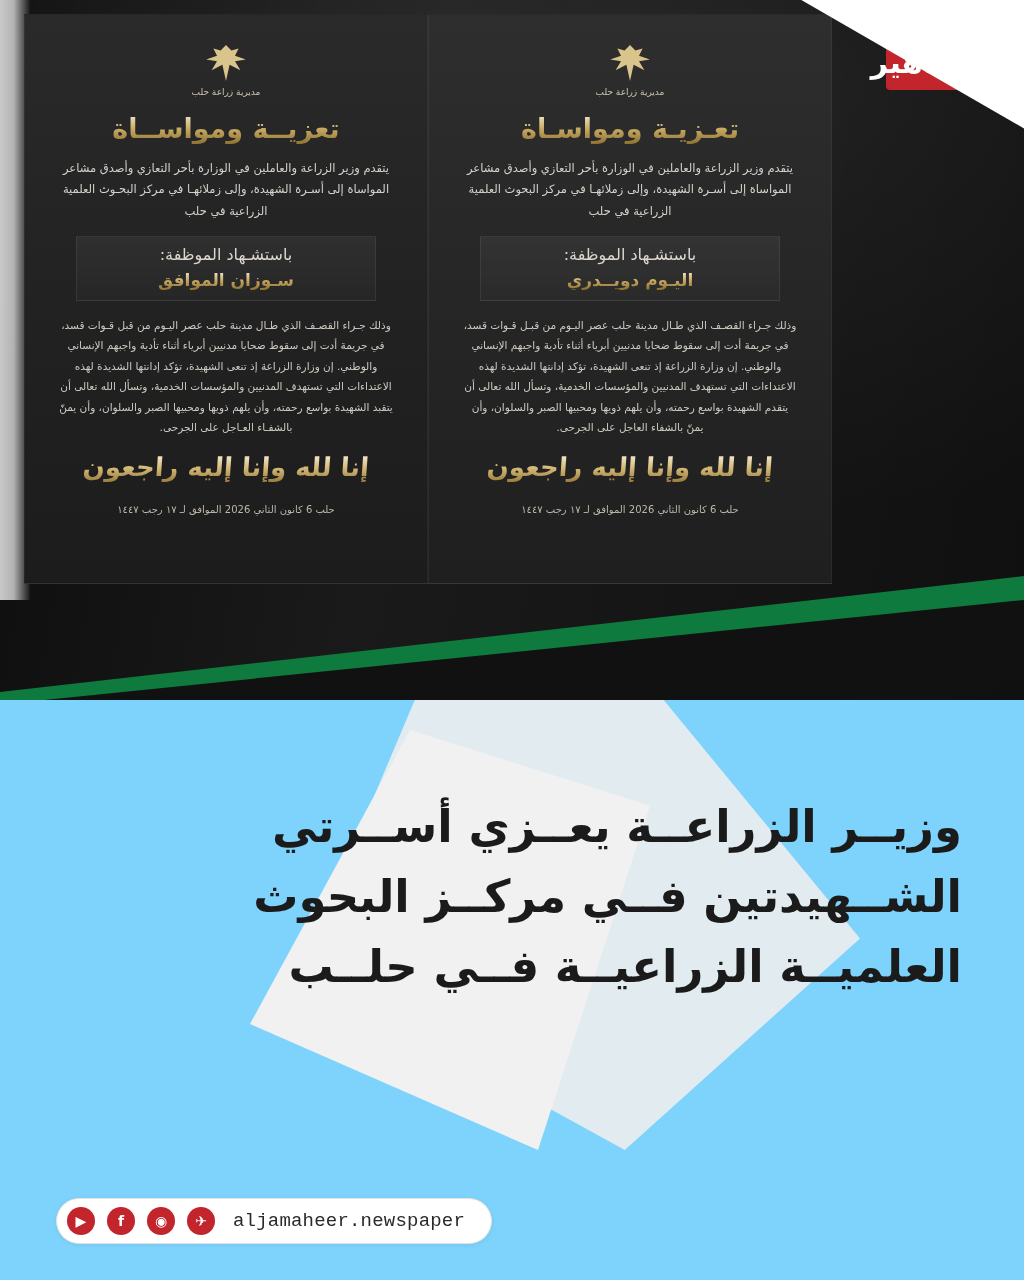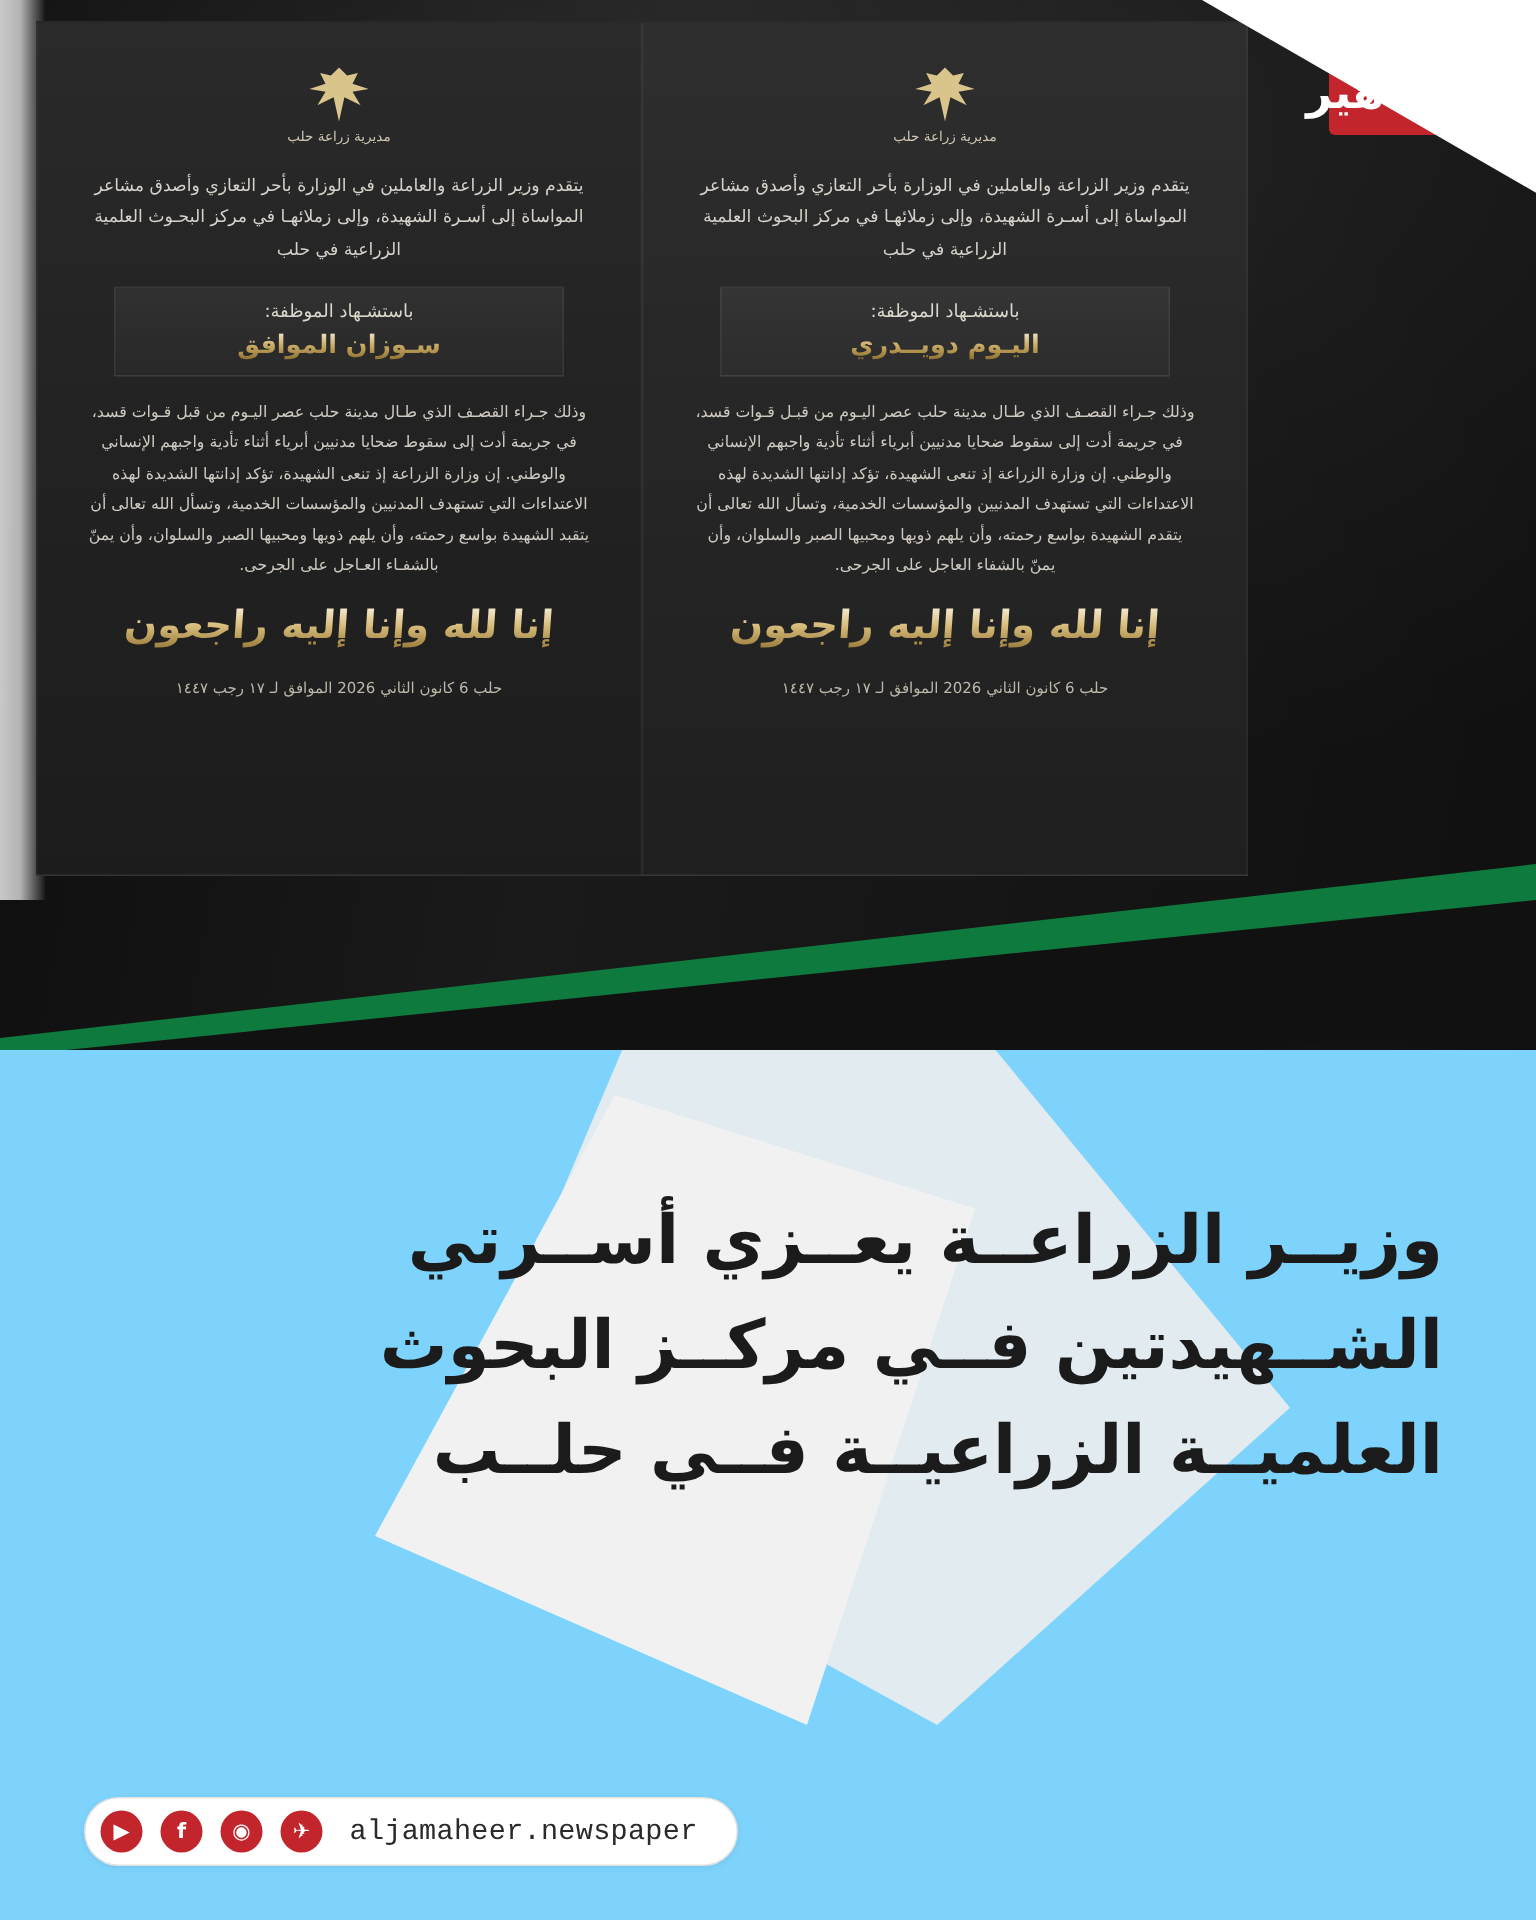--- a/index.html
+++ b/index.html
@@ -284,6 +284,7 @@
           <path d="M30 4 L36 10 L44 8 L40 16 L52 20 L40 22 L46 32 L34 26 L30 44 L26 26 L14 32 L20 22 L8 20 L20 16 L16 8 L24 10 Z" fill="#d9c48c"></path>
         </svg>
         <div class="ministry">مديرية زراعة حلب</div>
+        <div class="card-title">تعزيــة ومواســاة</div>
         <div class="card-para">يتقدم وزير الزراعة والعاملين في الوزارة بأحر التعازي وأصدق مشاعر المواساة إلى أسـرة الشهيدة، وإلى زملائهـا في مركز البحـوث العلمية الزراعية في حلب</div>
         <div class="name-box">
           <div class="name-label">باستشـهاد الموظفة:</div>

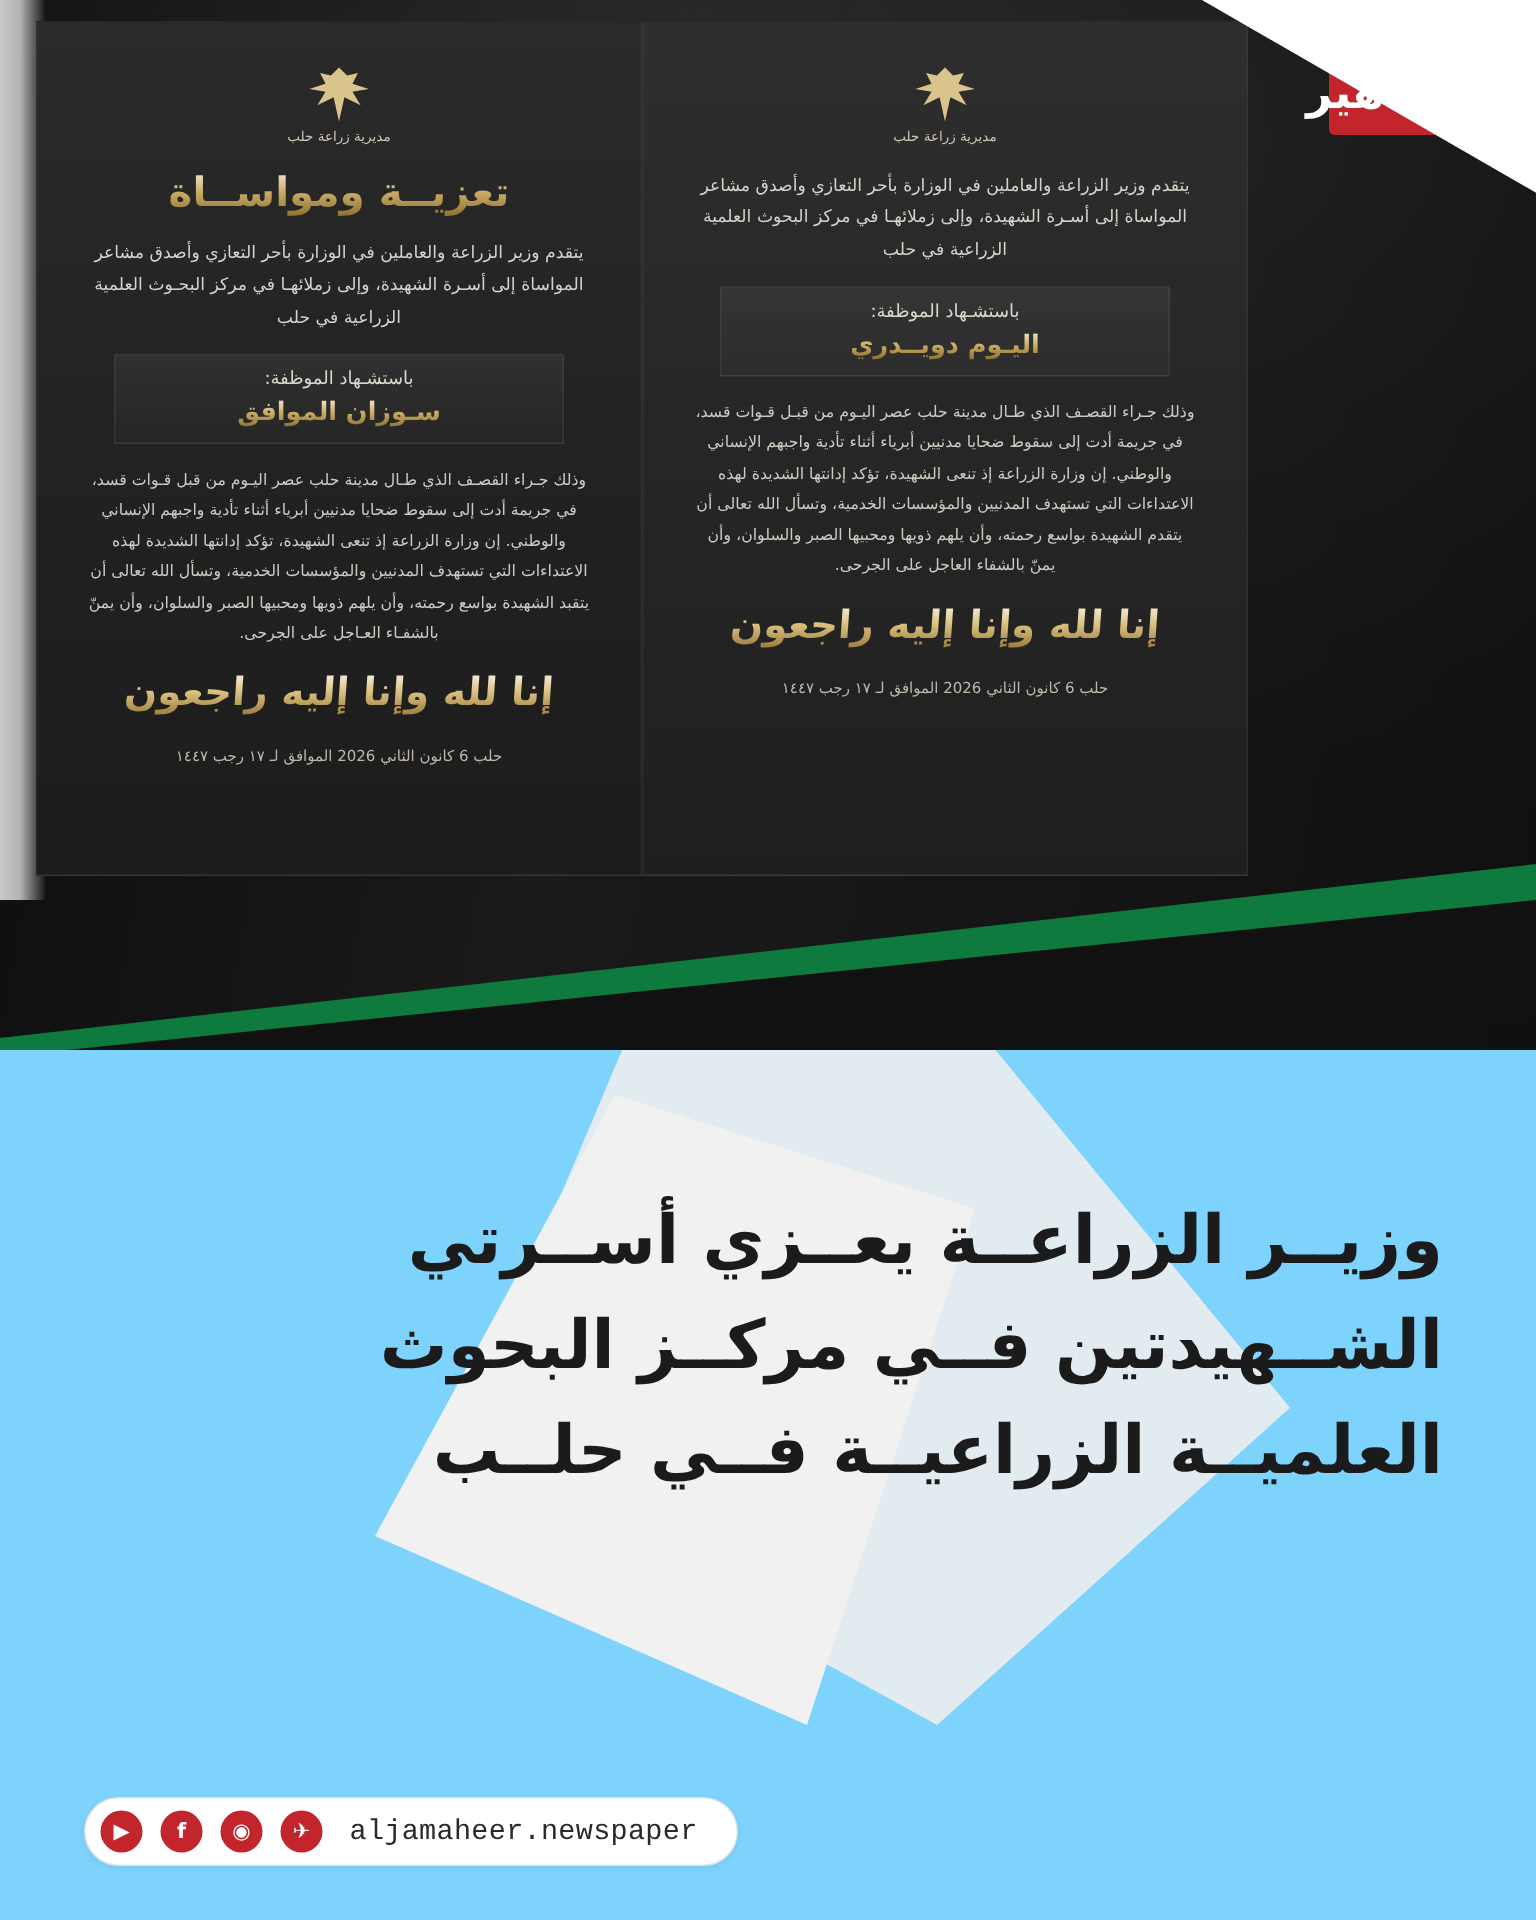--- a/index.html
+++ b/index.html
@@ -300,6 +300,7 @@
           <path d="M30 4 L36 10 L44 8 L40 16 L52 20 L40 22 L46 32 L34 26 L30 44 L26 26 L14 32 L20 22 L8 20 L20 16 L16 8 L24 10 Z" fill="#d9c48c"></path>
         </svg>
         <div class="ministry">مديرية زراعة حلب</div>
+        <div class="card-title">تعـزيـة ومواسـاة</div>
         <div class="card-para">يتقدم وزير الزراعة والعاملين في الوزارة بأحر التعازي وأصدق مشاعر المواساة إلى أسـرة الشهيدة، وإلى زملائهـا في مركز البحوث العلمية الزراعية في حلب</div>
         <div class="name-box">
           <div class="name-label">باستشـهاد الموظفة:</div>

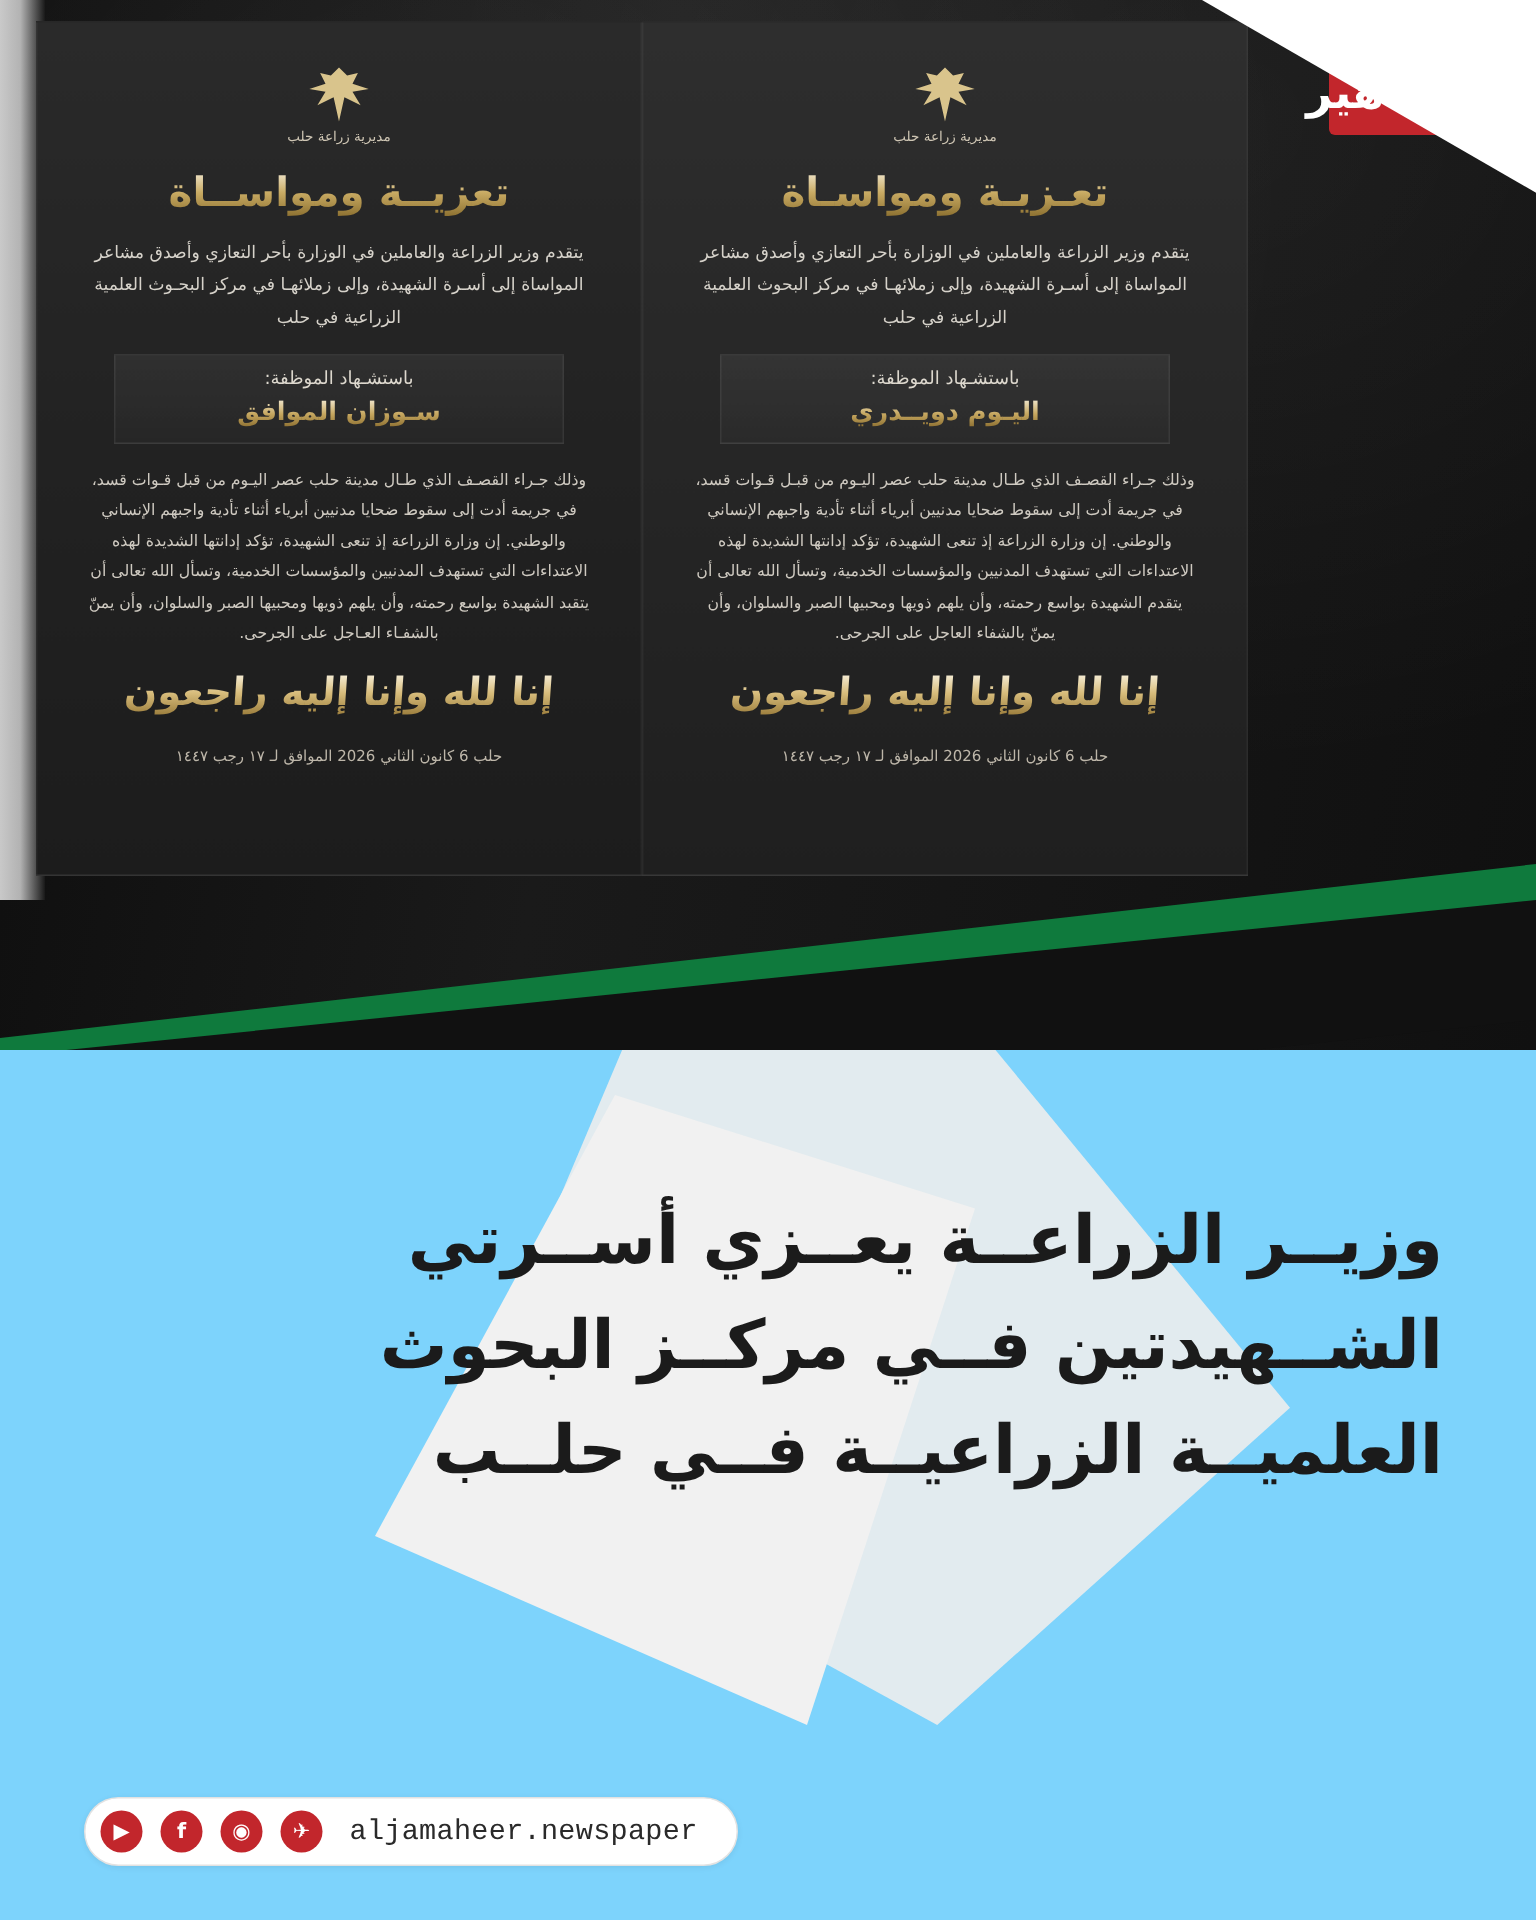--- a/index.html
+++ b/index.html
@@ -113,7 +113,7 @@
     border: 1px solid rgba(255,255,255,0.07);
   }
   .name-label {
-    font-size: 12px;
+    font-size: 16px;
     color: #ddd8ce;
     margin-bottom: 6px;
   }

